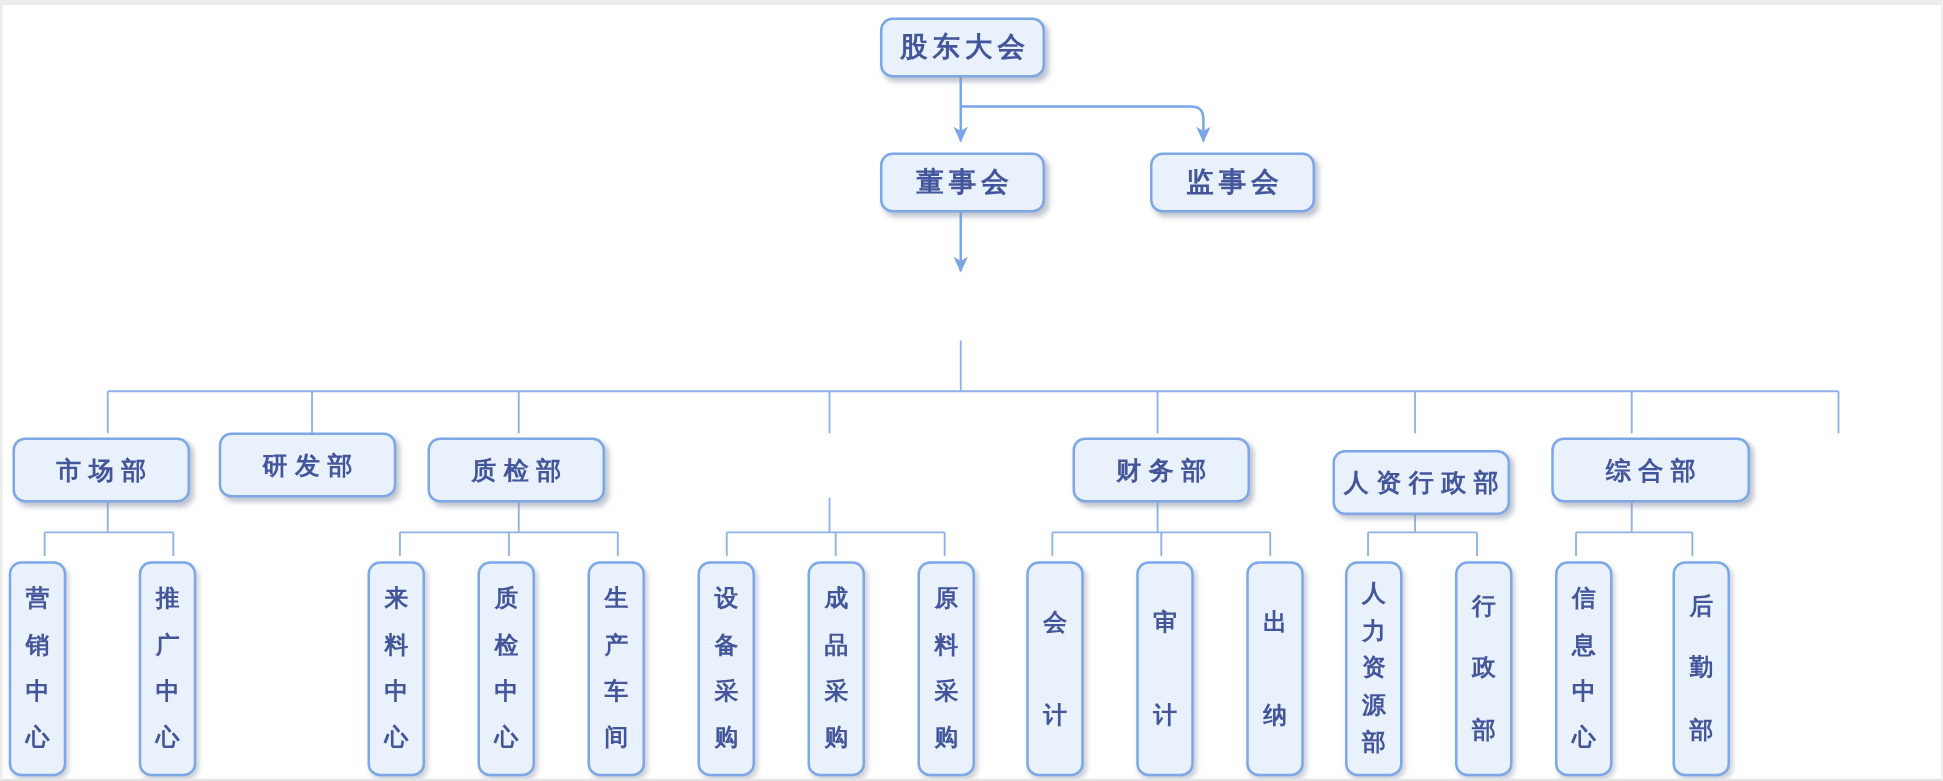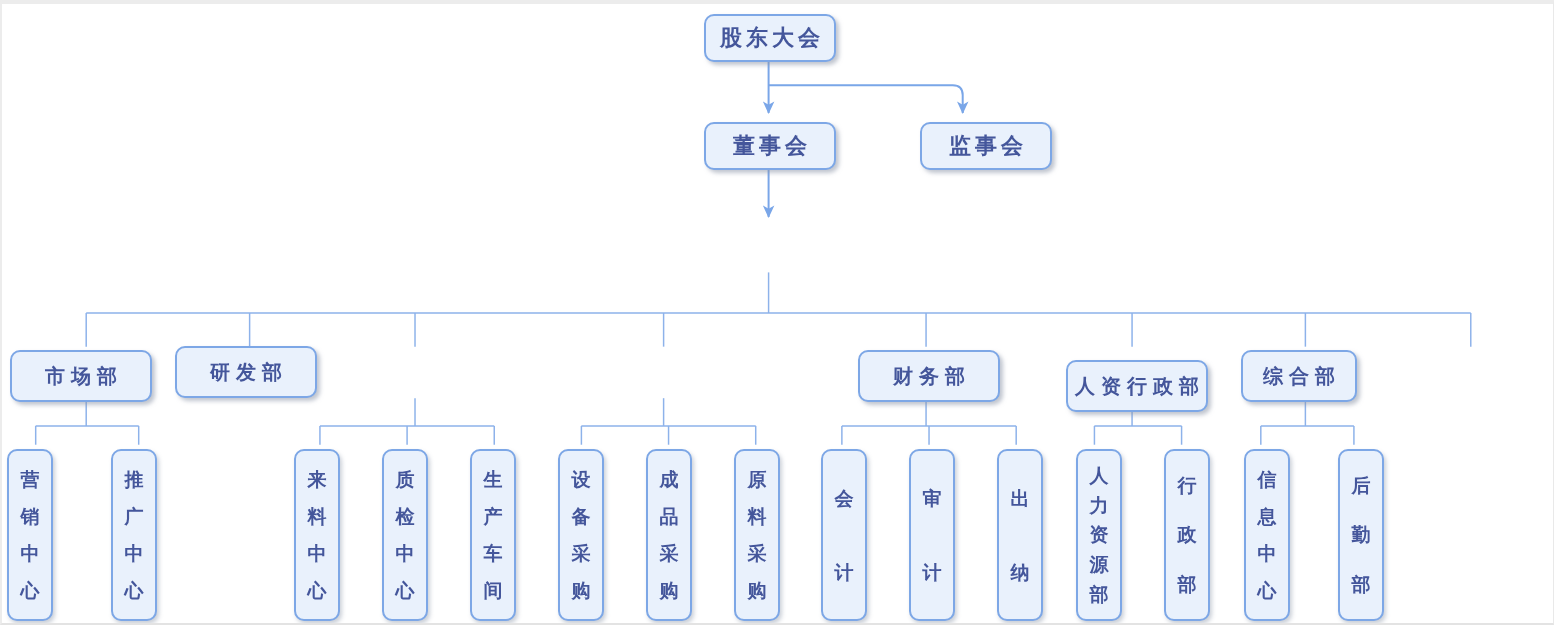--- a/index.html
+++ b/index.html
@@ -114,6 +114,7 @@
       <span>心</span>
     </div>
     <div class="hnode" style="left: 173px; top: 342px; width: 142px; height: 52px;">研发部</div>
+    <div class="hnode" style="left: 340px; top: 346px; width: 142px; height: 52px;">质检部</div>
     <div class="vnode" style="left: 292px; top: 445px; width: 46px; height: 172px;">
       <span>来</span>
       <span>料</span>

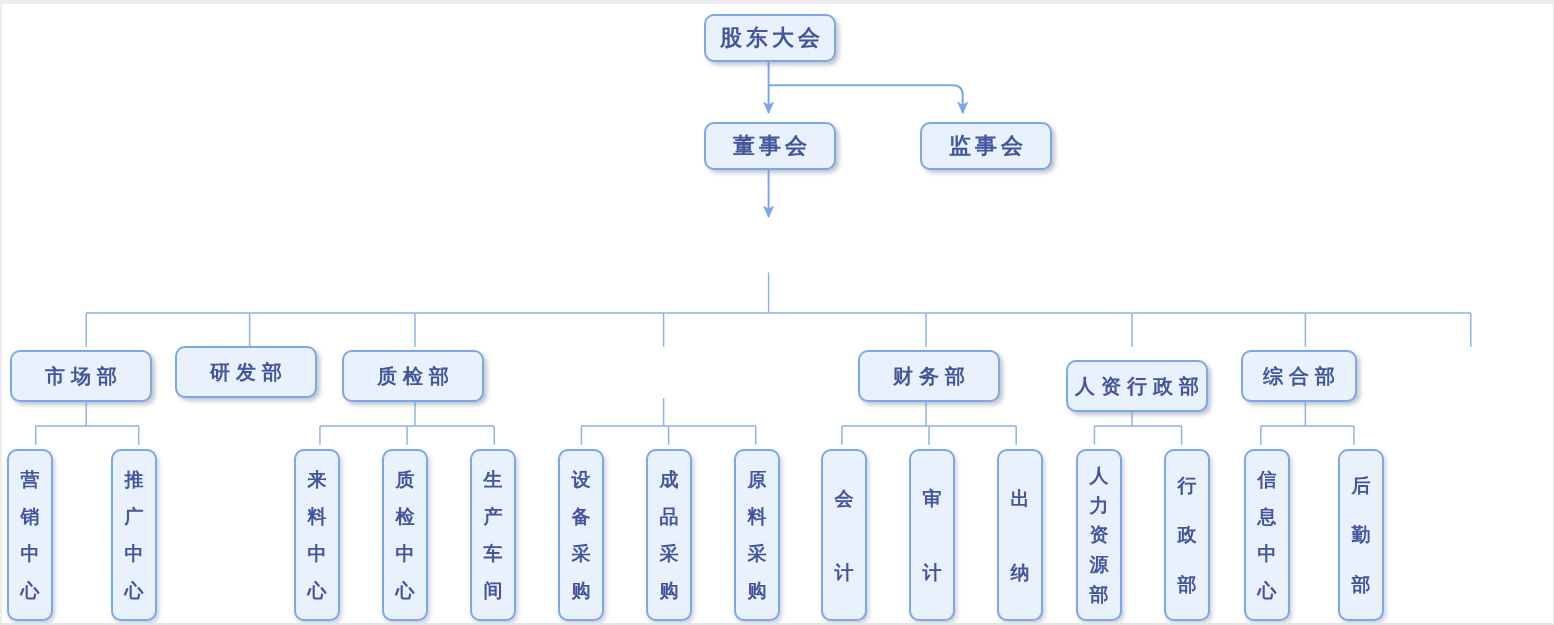--- a/index.html
+++ b/index.html
@@ -177,7 +177,7 @@
       <span>政</span>
       <span>部</span>
     </div>
-    <div class="hnode" style="left: 1239px; top: 346px; width: 116px; height: 52px;">综合部</div>
+    <div class="hnode" style="left: 1239px; top: 346px; width: 159px; height: 52px;">综合部</div>
     <div class="vnode" style="left: 1242px; top: 445px; width: 46px; height: 172px;">
       <span>信</span>
       <span>息</span>

